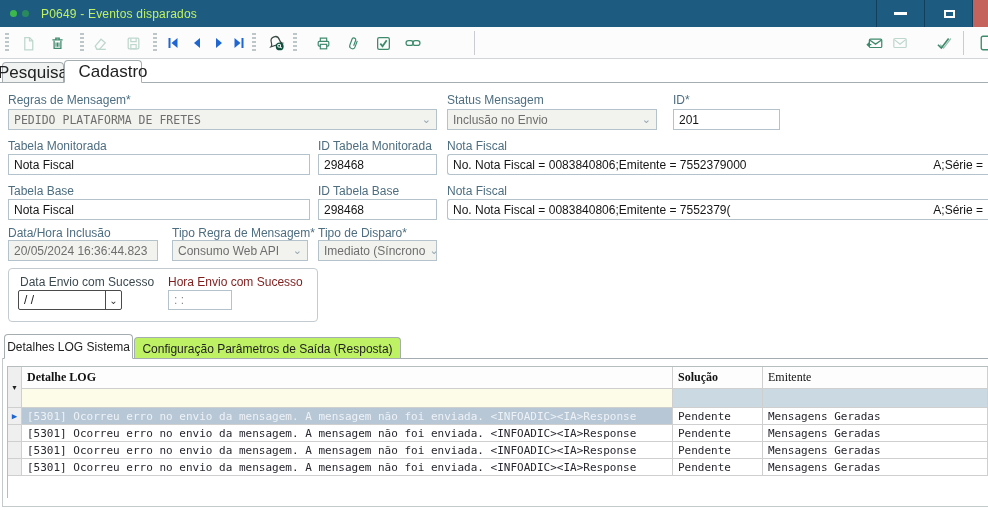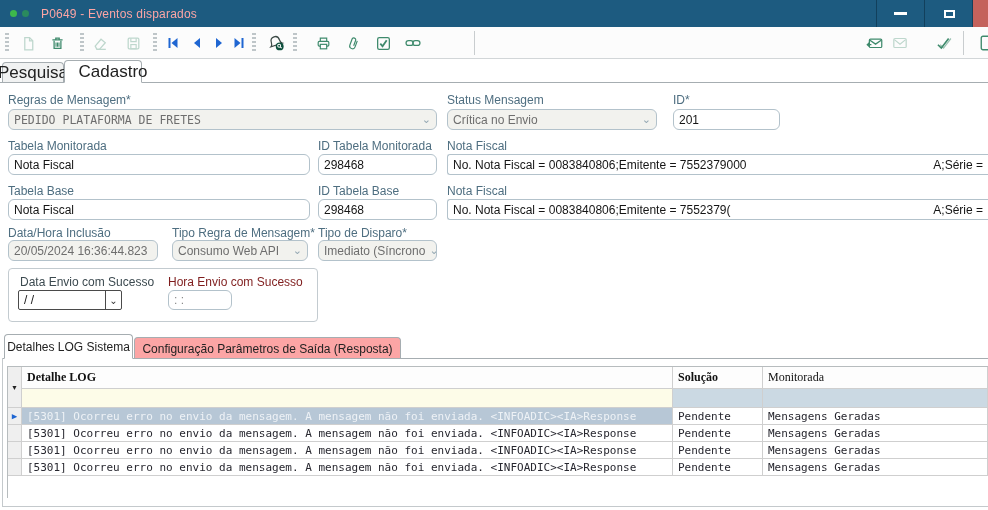--- a/index.html
+++ b/index.html
@@ -15,7 +15,7 @@
   .appdot { width:7px; height:7px; border-radius:50%; margin-left:5px; }
   .dot1 { background:#3db84b; margin-left:10px; }
   .dot2 { background:#2a8a5e; }
-  .title-text { color:#fca5a5; font-size:12px; margin-left:12px; letter-spacing:.2px; }
+  .title-text { color:#bef264; font-size:12px; margin-left:12px; letter-spacing:.2px; }
   .winbtn { position:absolute; top:0; height:27px; display:flex; align-items:center; justify-content:center; }
   .btn-min  { left:876px; width:49px; border-left:1px solid #12405c; border-right:1px solid #12405c; }
   .btn-max  { left:926px; width:47px; border-right:1px solid #12405c; }

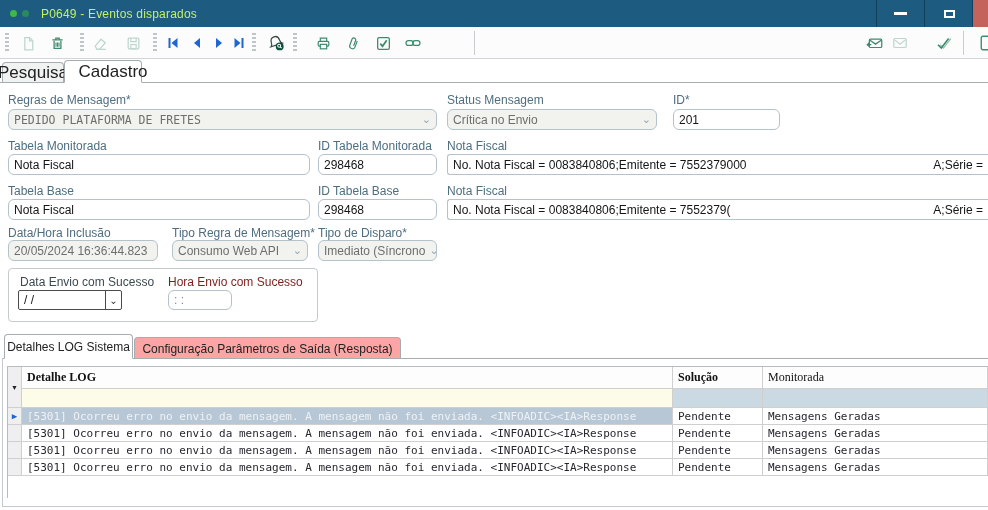--- a/index.html
+++ b/index.html
@@ -45,7 +45,7 @@
 
   
   .lbl { position:absolute; color:#4e6e80; font-size:12px; white-space:nowrap; }
-  .field { position:absolute; height:21px; border:1px solid #b3c2cb; border-radius:6px; background:#fff;
+  .field { position:absolute; height:21px; border:1px solid #b3c2cb; border-radius:0; background:#fff;
            display:flex; align-items:center; padding:0 5px; font-size:12px; color:#151515; overflow:hidden; white-space:nowrap; }
   .field.disabled { background:#f2f2ee; color:#6e6e6e; }
   .mono { font-family:"DejaVu Sans Mono",monospace; font-size:11.5px; }

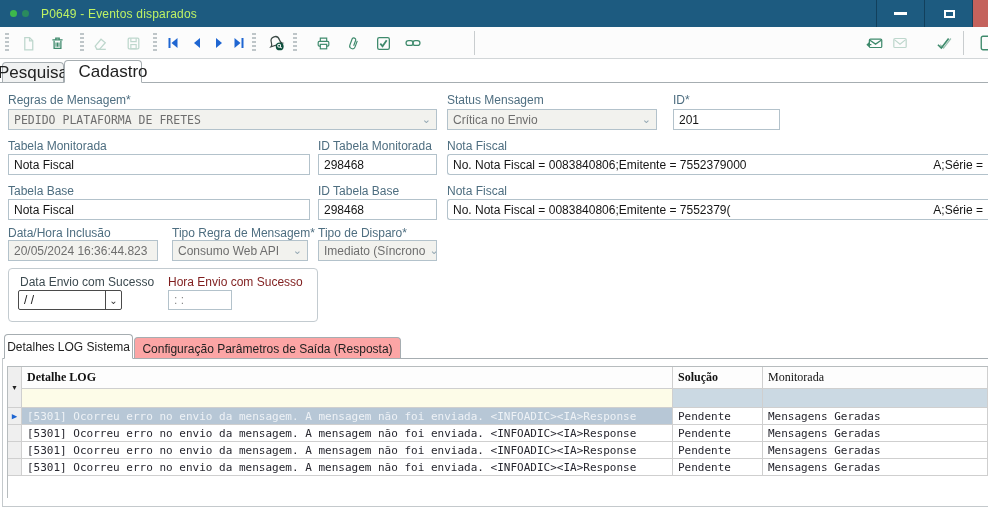--- a/index.html
+++ b/index.html
@@ -235,7 +235,7 @@
 
 <div class="lbl" style="left:447px; top:93px;">Status Mensagem</div>
 <div class="field disabled" style="left:447px; top:109px; width:210px;">
-  <span>Crítica no Envio</span>
+  <span>Inclusão no Envio</span>
   <span class="dd"></span>
 </div>
 

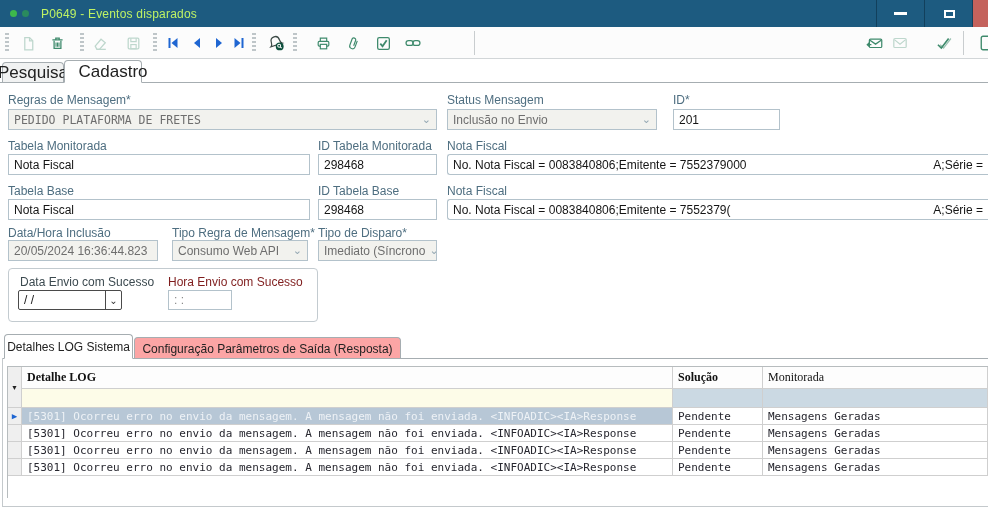--- a/index.html
+++ b/index.html
@@ -63,7 +63,7 @@
   .panelborder-l { left:2px; top:358px; width:1px; height:149px; background:#c4c9cc; }
   .panelborder-b { left:2px; top:506px; width:986px; height:1px; background:#c4c9cc; }
   .ltab { position:absolute; border:1px solid #a6adb1; border-bottom:none; border-radius:4px 4px 0 0;
-          display:flex; align-items:center; justify-content:center; font-size:12px; color:#222; background:#fca5a5; }
+          display:flex; align-items:center; justify-content:center; font-size:12px; color:#222; background:#bef264; }
   .ltab.active { background:#fff; z-index:2; margin-bottom:-1px; border-bottom:1px solid #fff; }
 
   

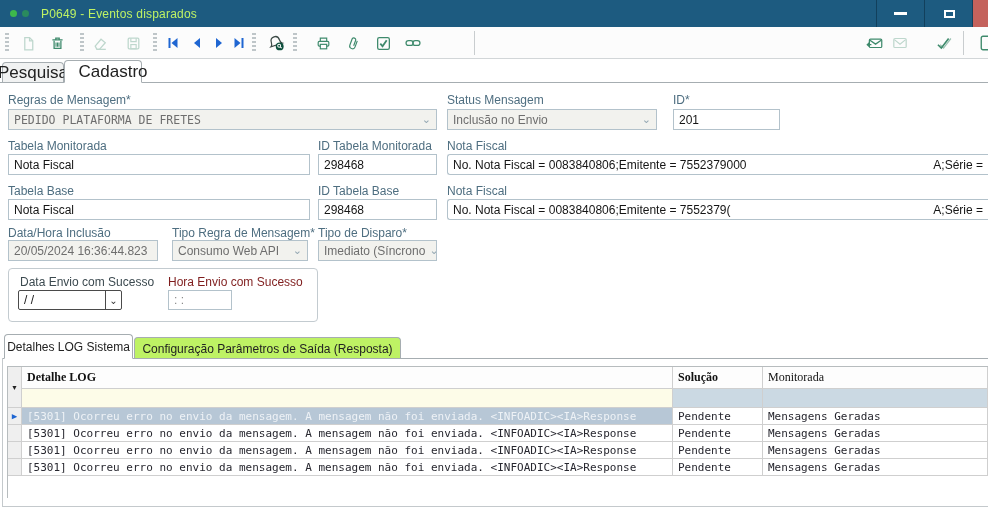--- a/index.html
+++ b/index.html
@@ -322,7 +322,7 @@
       <div class="g-row">
         <div class="g-cell c-det g-head">Detalhe LOG</div>
         <div class="g-cell c-sol g-head">Solução</div>
-        <div class="g-cell c-doc g-head normal">Monitorada</div>
+        <div class="g-cell c-doc g-head normal">Emitente</div>
       </div>
       <div class="g-row">
         <div class="g-cell c-det g-filter f-yellow"></div>

